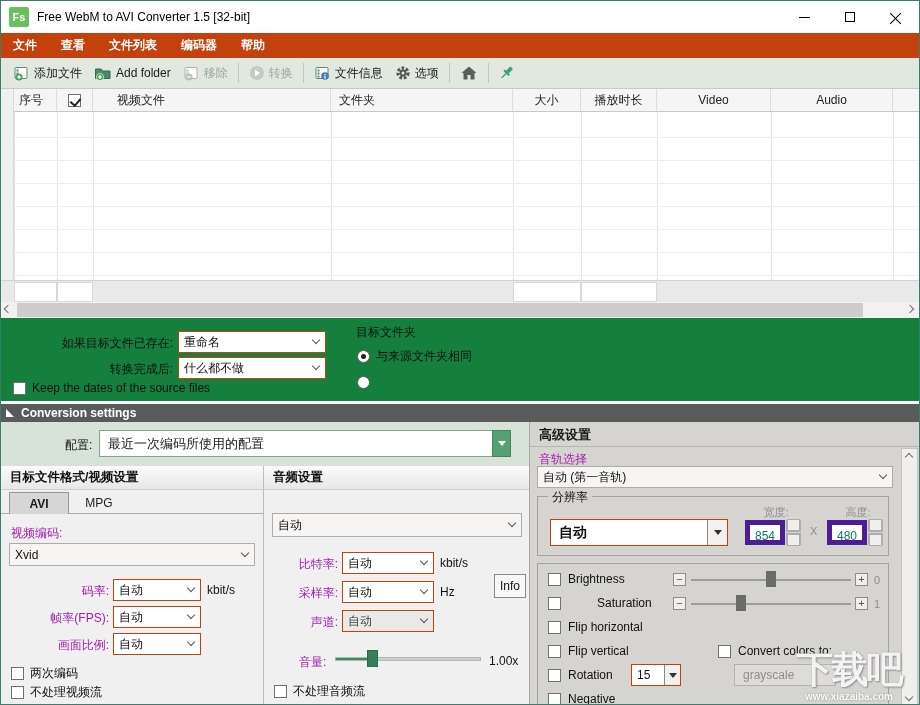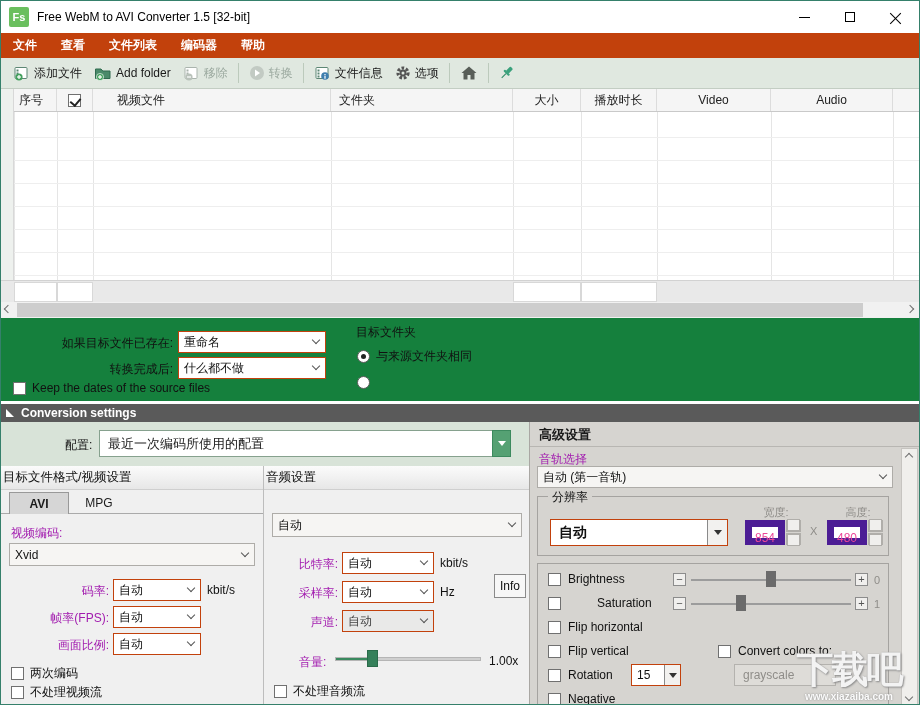--- a/index.html
+++ b/index.html
@@ -72,7 +72,7 @@
   
   #video-panel { position:absolute; left:0; top:465px; width:262px; height:240px; background:#f0f0f0; }
   #audio-panel { position:absolute; left:262px; top:465px; width:266px; height:240px; background:#f0f0f0; border-left:1px solid #bdbdbd; }
-  .panel-header { height:24px; background:linear-gradient(#fbfbfb,#e7e7e7); border-bottom:1px solid #cfcfcf; font-weight:normal; font-size:12.5px; color:#111; display:flex; align-items:center; padding-left:2px; }
+  .panel-header { height:24px; background:linear-gradient(#fbfbfb,#e7e7e7); border-bottom:1px solid #cfcfcf; font-weight:bold; font-size:12.5px; color:#111; display:flex; align-items:center; padding-left:9px; }
   .tabbar { position:relative; height:24px; border-bottom:1px solid #aaa; }
   .tab { position:absolute; top:2px; height:22px; display:flex; align-items:center; justify-content:center; font-size:12px; }
   .tab.active { background:#d6d6d6; border:1px solid #999; border-bottom:none; font-weight:bold; }

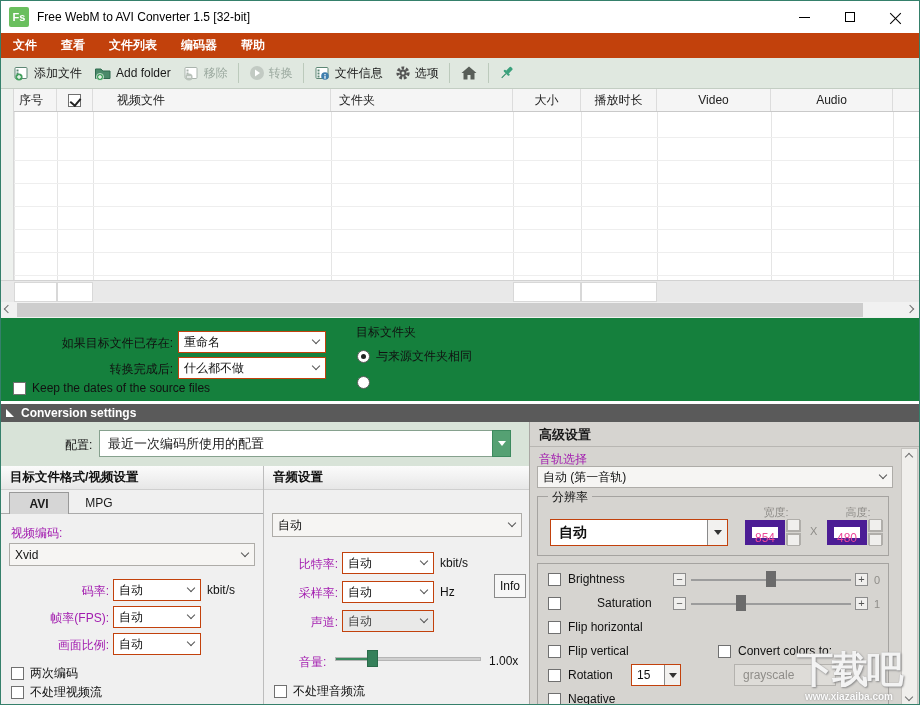--- a/index.html
+++ b/index.html
@@ -92,7 +92,7 @@
   .legend { position:absolute; top:-8px; left:10px; background:#d6d4d0; padding:0 4px; font-size:12px; color:#111; }
   .gray-sm { color:#8f8d89; font-size:11px; }
   .spin { position:absolute; display:flex; }
-  .spin .num { width:40px; height:25px; background:#fff; border:7px solid #4c1d95; color:#ec4899; text-align:center; line-height:23px; font-size:12px; }
+  .spin .num { width:40px; height:25px; background:#fff; border:5px solid #4c1d95; color:#0f766e; text-align:center; line-height:23px; font-size:12px; }
   .spin .arrows { display:flex; flex-direction:column; margin-left:1px; }
   .spin .arrows div { width:15px; height:12px; border:1px solid #b0aeaa; background:#f0efed; display:flex; align-items:center; justify-content:center; }
   .spin .arrows div + div { margin-top:1px; }

